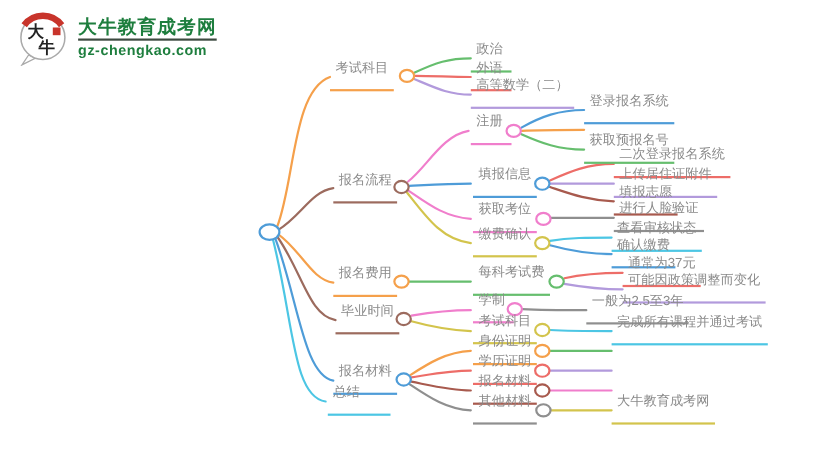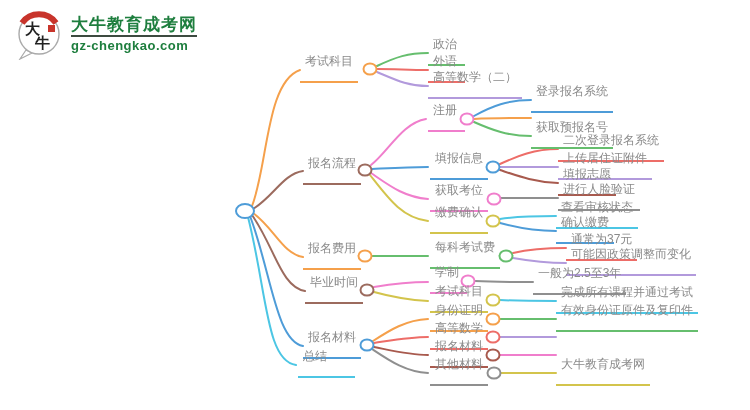--- a/index.html
+++ b/index.html
@@ -154,7 +154,6 @@
   <div class="lbl c-red" style="left:430px;top:321px">高等数学</div>
   <div class="lbl c-brown2" style="left:430px;top:339px">报名材料</div>
   <div class="lbl c-gray" style="left:430px;top:357px">其他材料</div>
-  <div class="lbl c-green" style="left:556px;top:303px">有效身份证原件及复印件</div>
   <div class="lbl c-yellow" style="left:556px;top:357px">大牛教育成考网</div>
 
 </div>

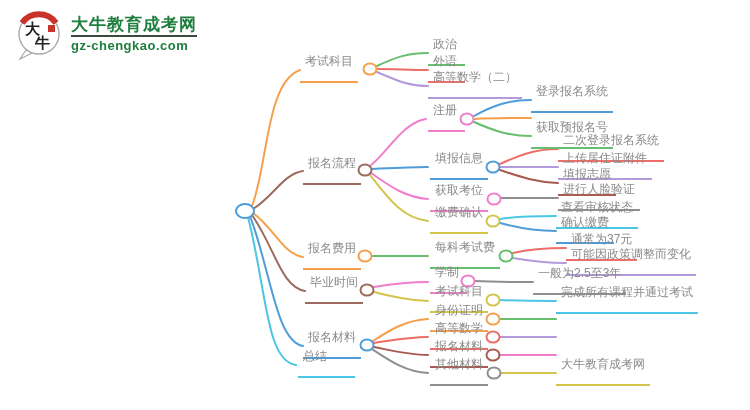--- a/index.html
+++ b/index.html
@@ -151,7 +151,7 @@
   <div class="lbl c-cyan" style="left:556px;top:285px">完成所有课程并通过考试</div>
 
   <div class="lbl c-orange" style="left:430px;top:303px">身份证明</div>
-  <div class="lbl c-red" style="left:430px;top:321px">高等数学</div>
+  <div class="lbl c-red" style="left:430px;top:321px">学历证明</div>
   <div class="lbl c-brown2" style="left:430px;top:339px">报名材料</div>
   <div class="lbl c-gray" style="left:430px;top:357px">其他材料</div>
   <div class="lbl c-yellow" style="left:556px;top:357px">大牛教育成考网</div>

